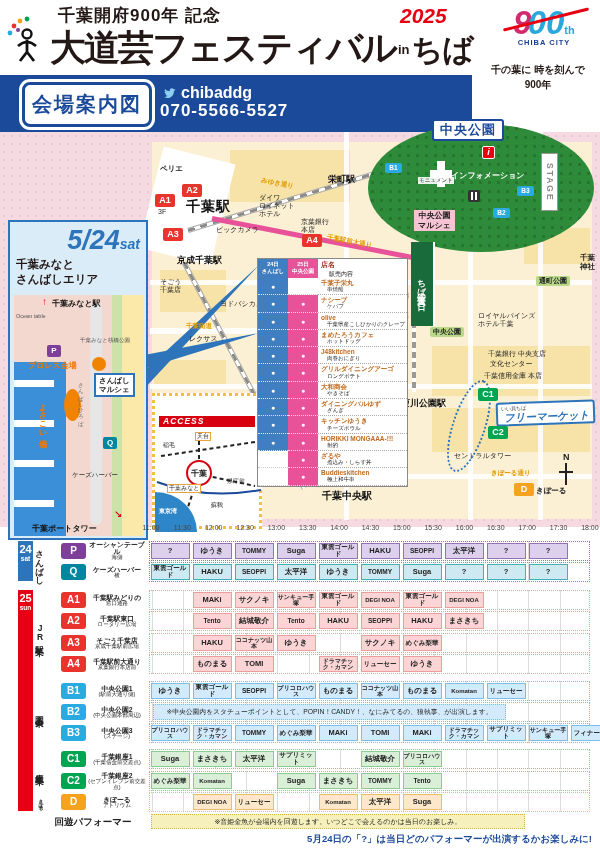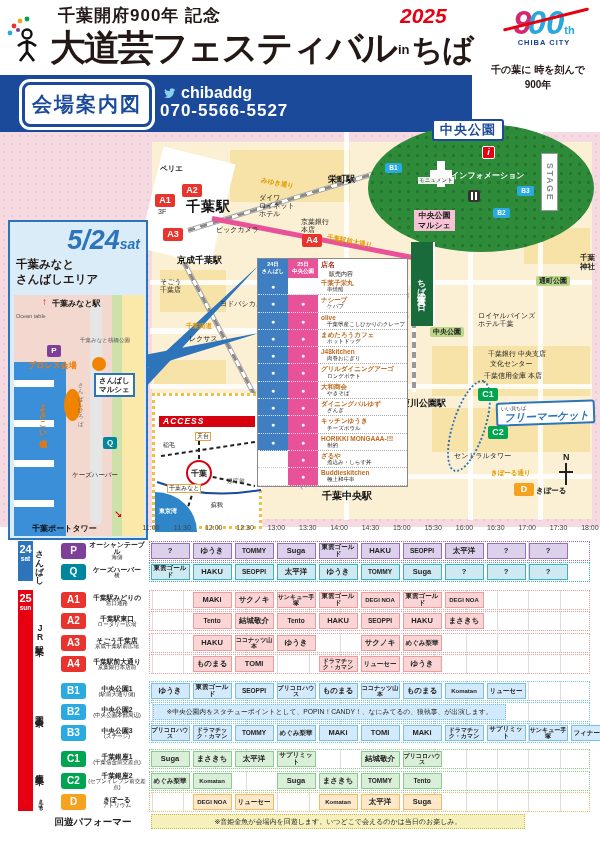--- a/index.html
+++ b/index.html
@@ -632,6 +632,7 @@
       <div class="s-cell" style="left: 345.5px; top: 253px; background: rgb(253, 232, 201); border-color: rgb(242, 187, 106); font-size: 7.5px;">太平洋</div>
       <div class="s-cell" style="left: 387.5px; top: 253px; background: rgb(253, 232, 201); border-color: rgb(242, 187, 106); font-size: 7.5px;">Suga</div>
     </div>
+  <div class="footnote">5月24日の「?」は当日どのパフォーマーが出演するかお楽しみに!</div>
 
 </div>
 

